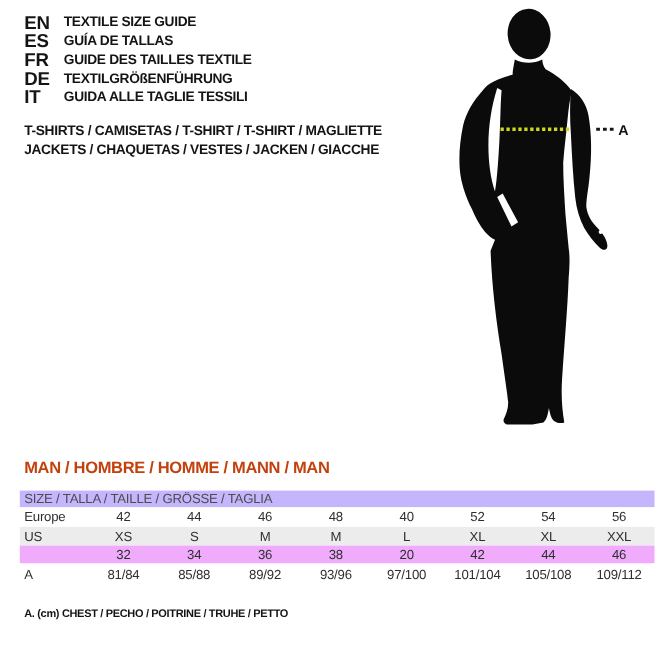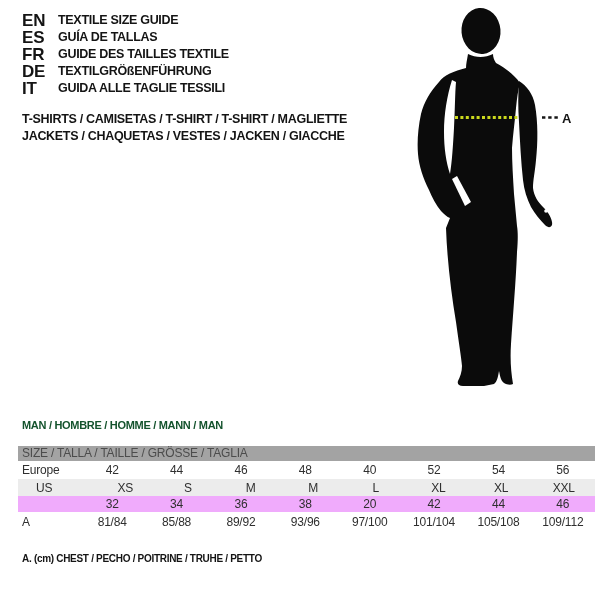--- a/index.html
+++ b/index.html
@@ -19,7 +19,7 @@
   .cats{left:22px;top:111px;}
   .cat-line{font-weight:700;font-size:12.5px;line-height:17px;color:#141414;letter-spacing:-0.3px;white-space:nowrap;}
   
-  .man-title{left:22px;top:417px;font-weight:700;font-size:11px;line-height:17px;color:#14532d;letter-spacing:-0.3px;}
+  .man-title{left:22px;top:417px;font-weight:700;font-size:15px;line-height:17px;color:#c2410c;letter-spacing:-0.3px;}
   
   .size-table{left:18px;top:446px;width:577px;font-size:12px;color:#2f2f2f;}
   .st-header{height:15px;line-height:15px;padding-left:4px;font-size:12px;color:#4c4c4c;letter-spacing:-0.2px;}

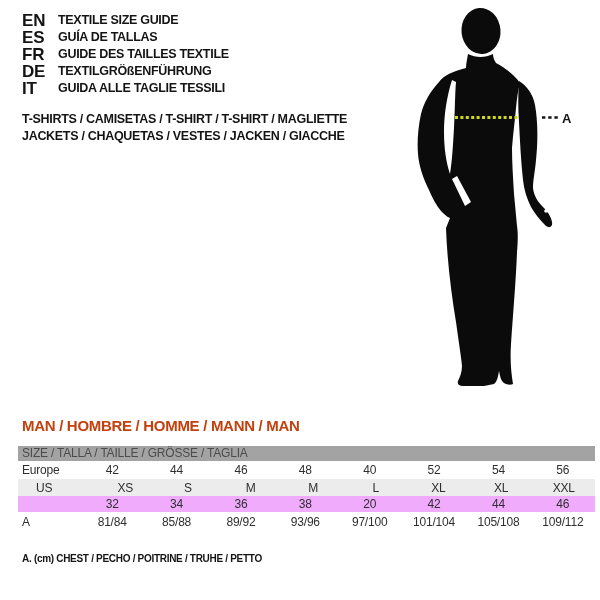--- a/index.html
+++ b/index.html
@@ -132,7 +132,7 @@
 <div class="abs man-title">MAN / HOMBRE / HOMME / MANN / MAN</div>
 
 <div class="abs size-table">
-  <div class="st-header" style="background-color: #a3a3a3;">SIZE / TALLA / TAILLE / GRÖSSE / TAGLIA</div>
+  <div class="st-header" style="background-color: #c4b5fd;">SIZE / TALLA / TAILLE / GRÖSSE / TAGLIA</div>
 
   <div class="st-row row-europe">
     <span class="lbl">Europe</span>

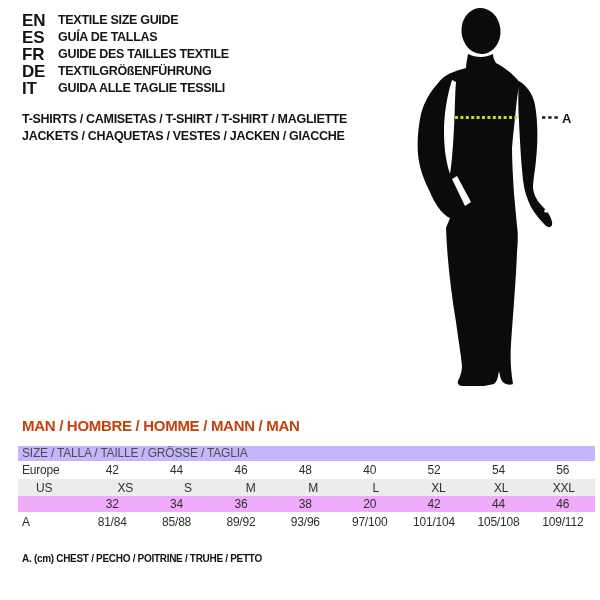--- a/index.html
+++ b/index.html
@@ -27,7 +27,7 @@
   .st-row .lbl{padding-left:4px;text-align:left;letter-spacing:-0.2px;}
   .st-row .val{text-align:center;letter-spacing:-0.2px;}
   .row-europe{height:18px;}
-  .row-us{height:17px;padding-left:14px;}
+  .row-us{height:17px;}
   .row-num{height:16px;}
   .row-a{height:20px;}
   

